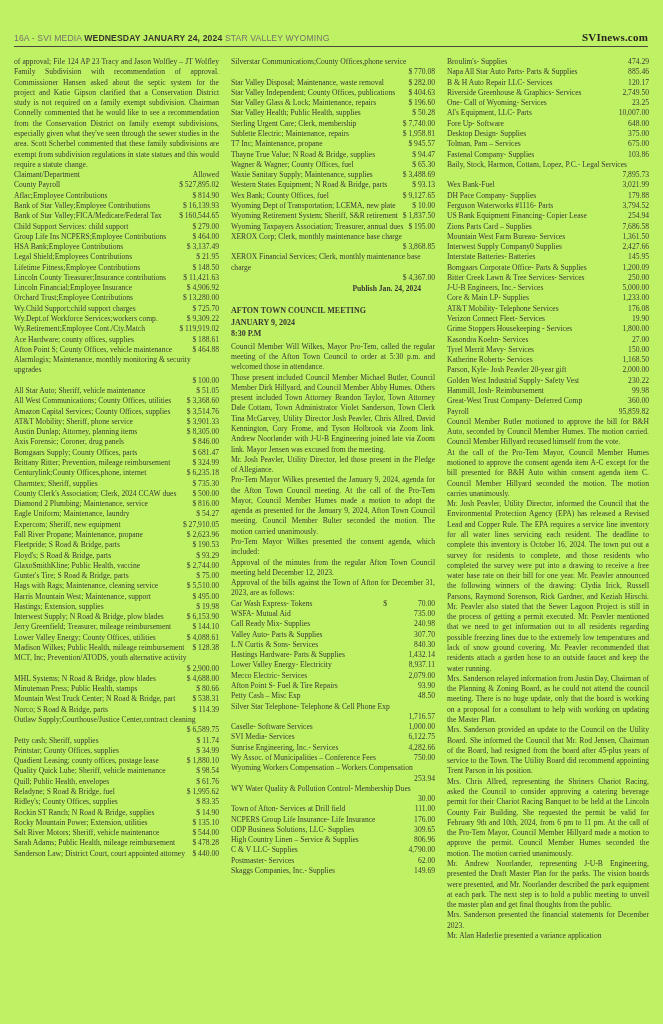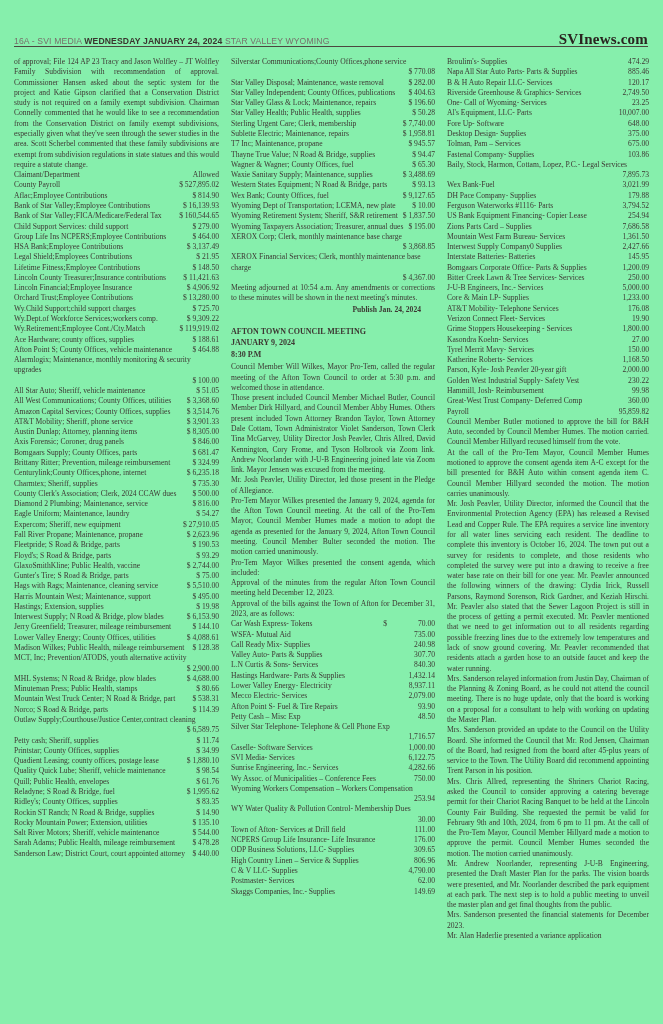--- a/index.html
+++ b/index.html
@@ -6,7 +6,7 @@
   html,body { background:#d9d9d9; }
   .page {
     position:relative; width:663px; height:1024px; margin:0 auto;
-    background:#86efac; color:#3d3833; overflow:hidden;
+    background:#bef264; color:#3d3833; overflow:hidden;
     font-family:"Liberation Serif", serif;
   }
   .masthead {

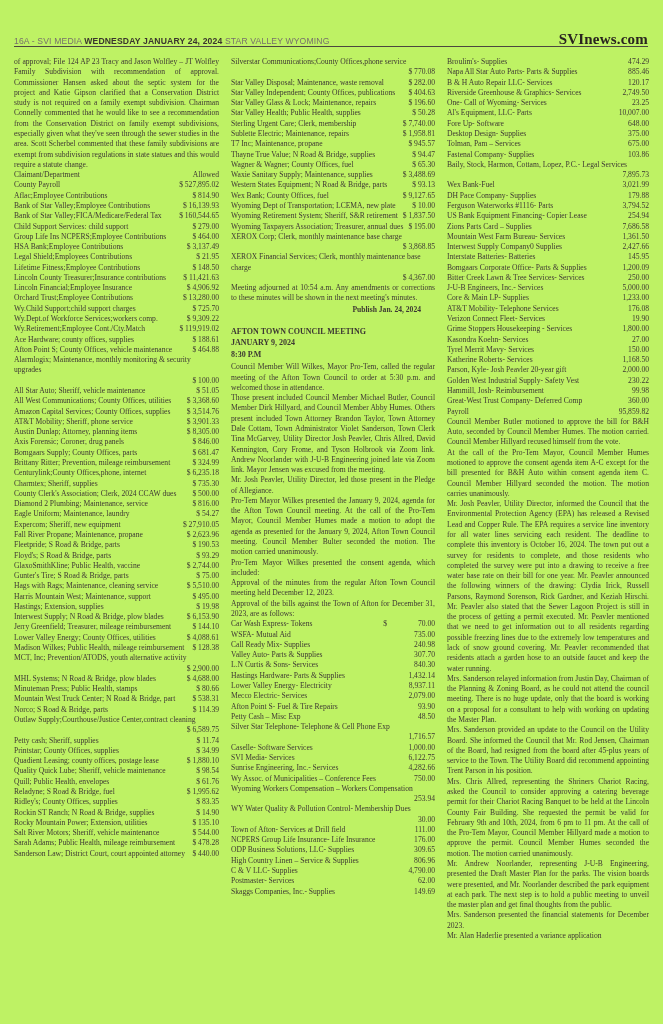--- a/index.html
+++ b/index.html
@@ -19,7 +19,7 @@
   .mast-left .bold { font-weight:bold; color:#3a342e; }
   .mast-site {
     font-family:"Liberation Serif", serif; font-weight:bold;
-    font-size:15px; color:#29241f; letter-spacing:.2px;
+    font-size:11px; color:#29241f; letter-spacing:.2px;
   }
   .rule { position:absolute; left:14px; right:15px; top:46px; border-top:1.5px solid #4c463f; }
   .col {

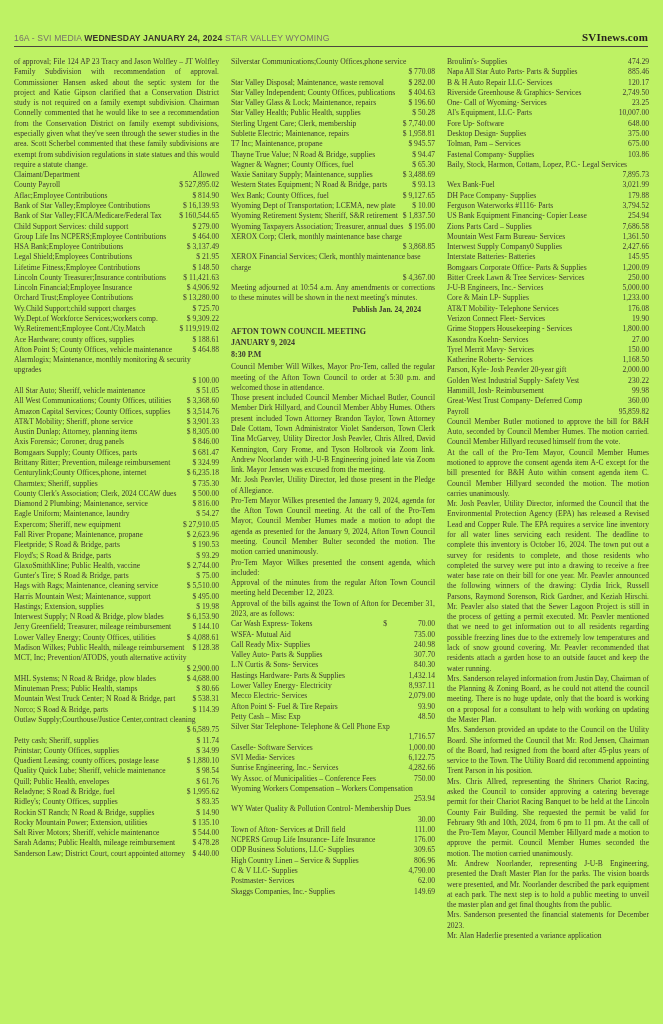--- a/index.html
+++ b/index.html
@@ -469,7 +469,6 @@
           <span class="amt">$ 4,367.00</span>
         </div>
       </div>
-    <div class="para">Meeting adjourned at 10:54 a.m. Any amendments or corrections to these minutes will be shown in the next meeting's minutes.</div>
     <div class="publish">Publish Jan. 24, 2024</div>
     <div class="meeting-head">
       <div>AFTON TOWN COUNCIL MEETING</div>

